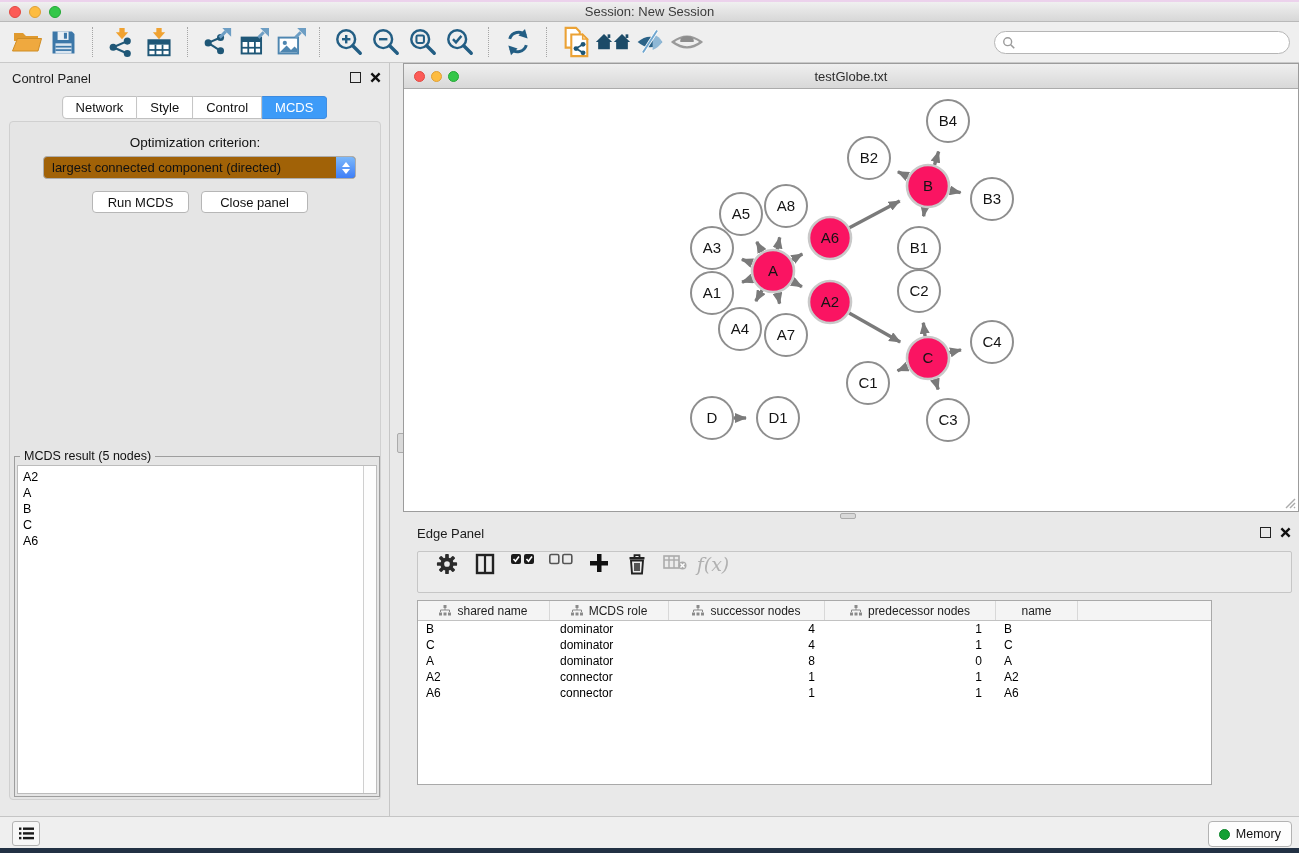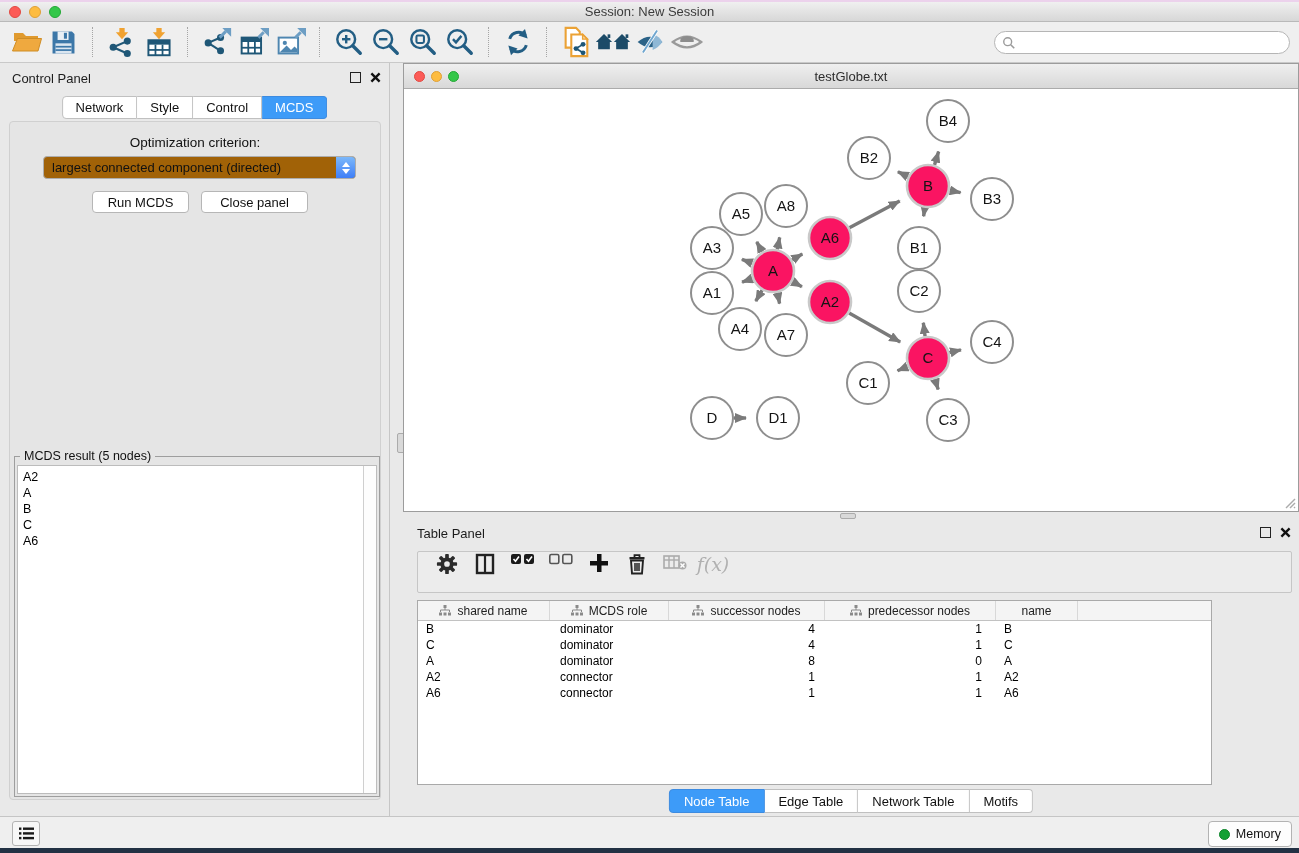--- a/index.html
+++ b/index.html
@@ -448,7 +448,7 @@
   </div>
 
   <div class="table-panel">
-    <span class="panel-title" style="left:14px; top:6px;">Table Panel</span>
+    <span class="panel-title" style="left:14px; top:6px;">Edge Panel</span>
     <div class="panel-hicons" style="top:7px;">
       <span class="float-ico"></span>
       <span>

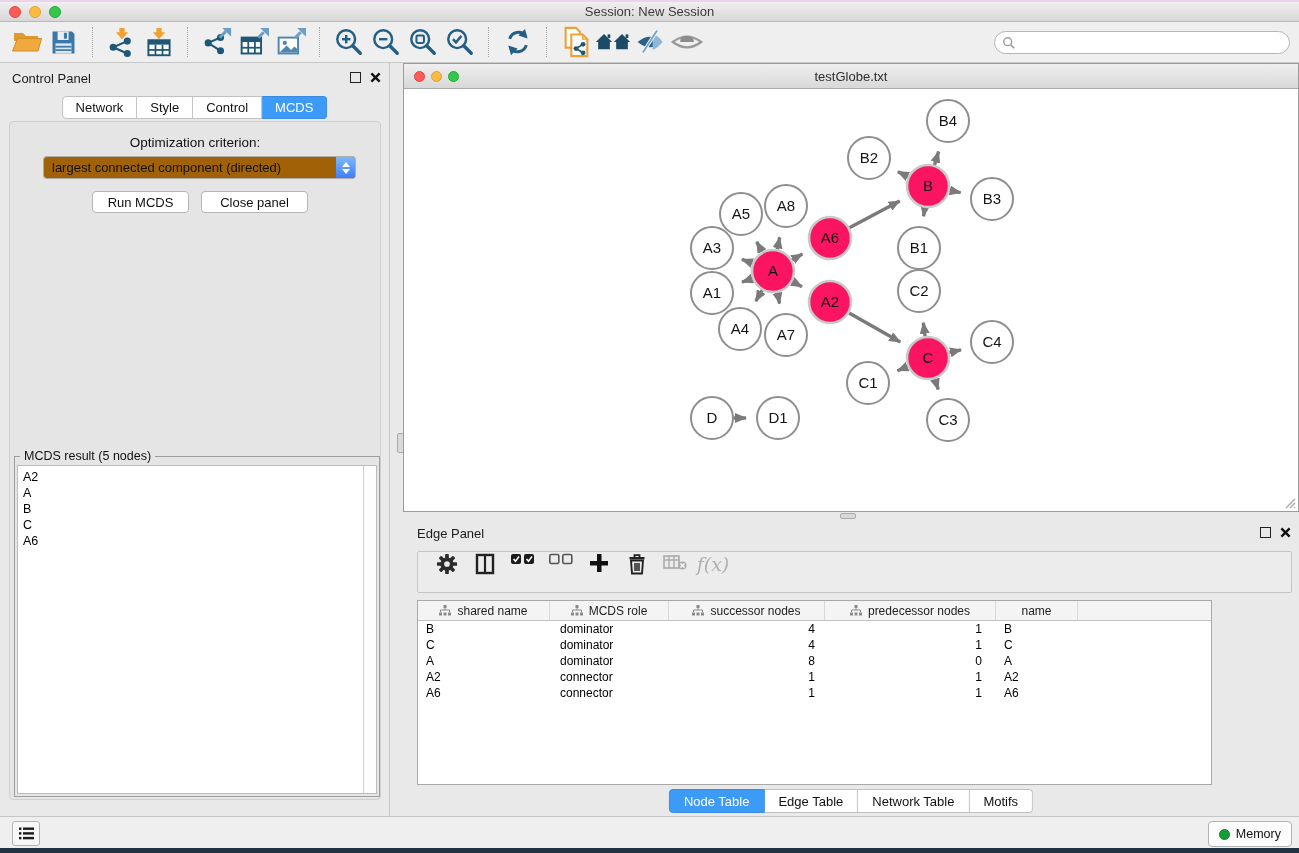--- a/index.html
+++ b/index.html
@@ -644,12 +644,6 @@
         </div>
     </div>
 
-    <div class="seg tp-tabs" id="bottom-tabs">
-        <div class="tabb active">Node Table</div>
-        <div class="tabb">Edge Table</div>
-        <div class="tabb">Network Table</div>
-        <div class="tabb">Motifs</div>
-      </div>
   </div>
 
   <div class="statusbar">

